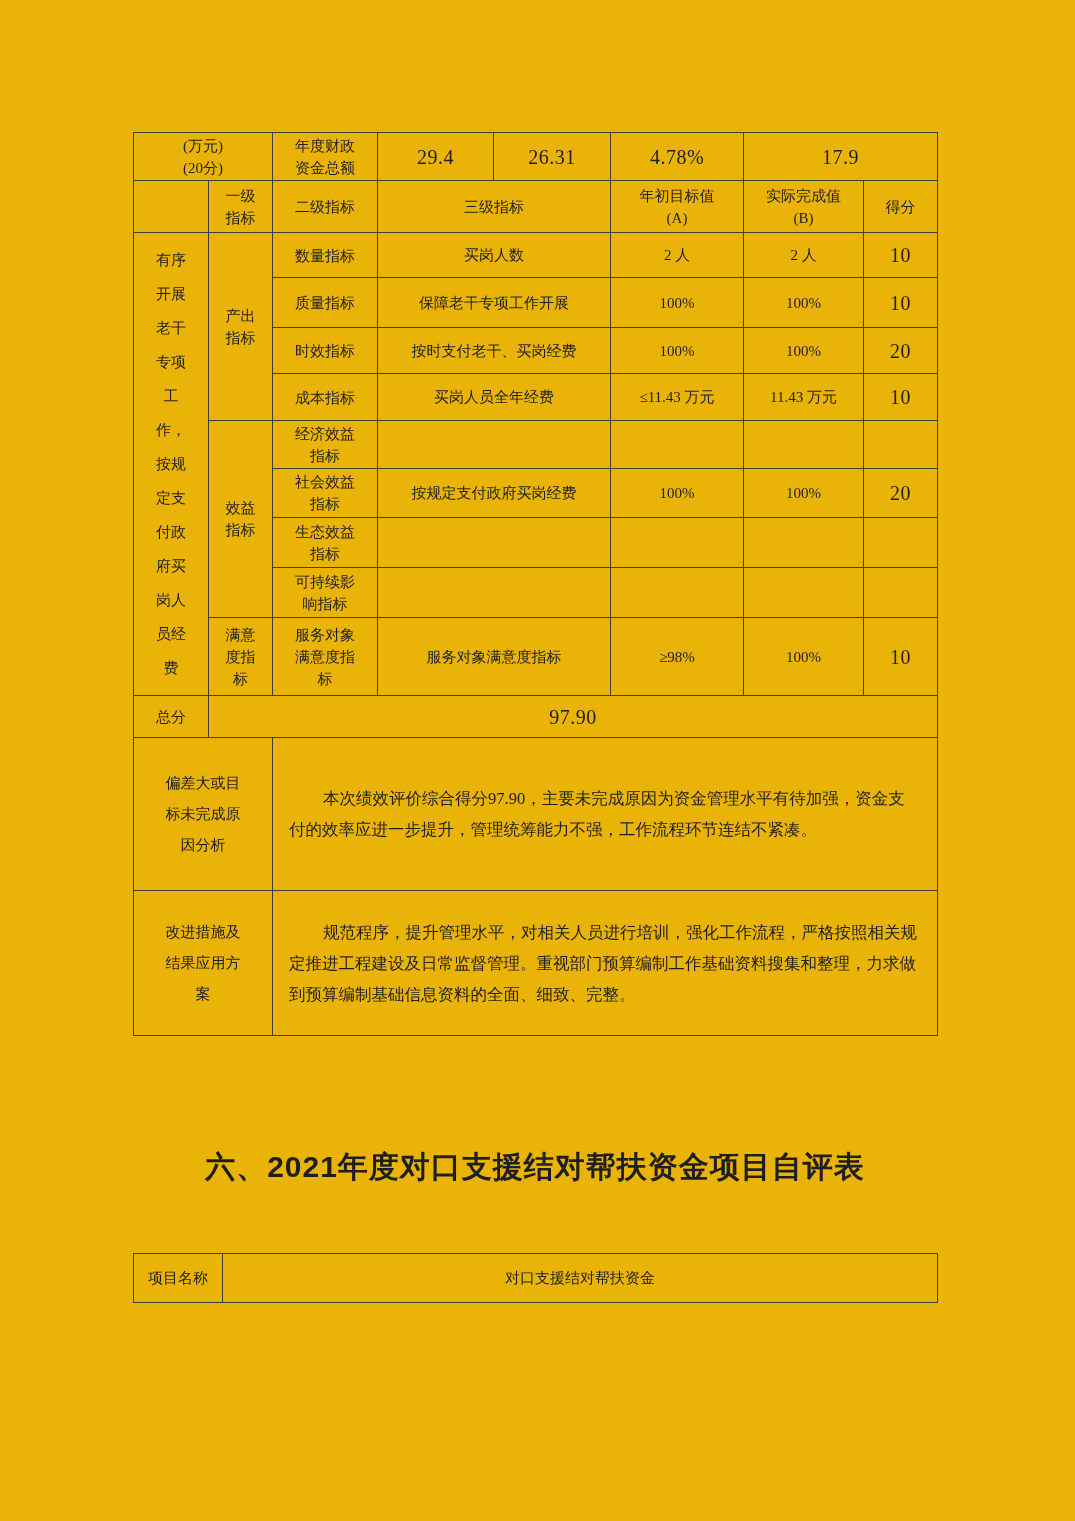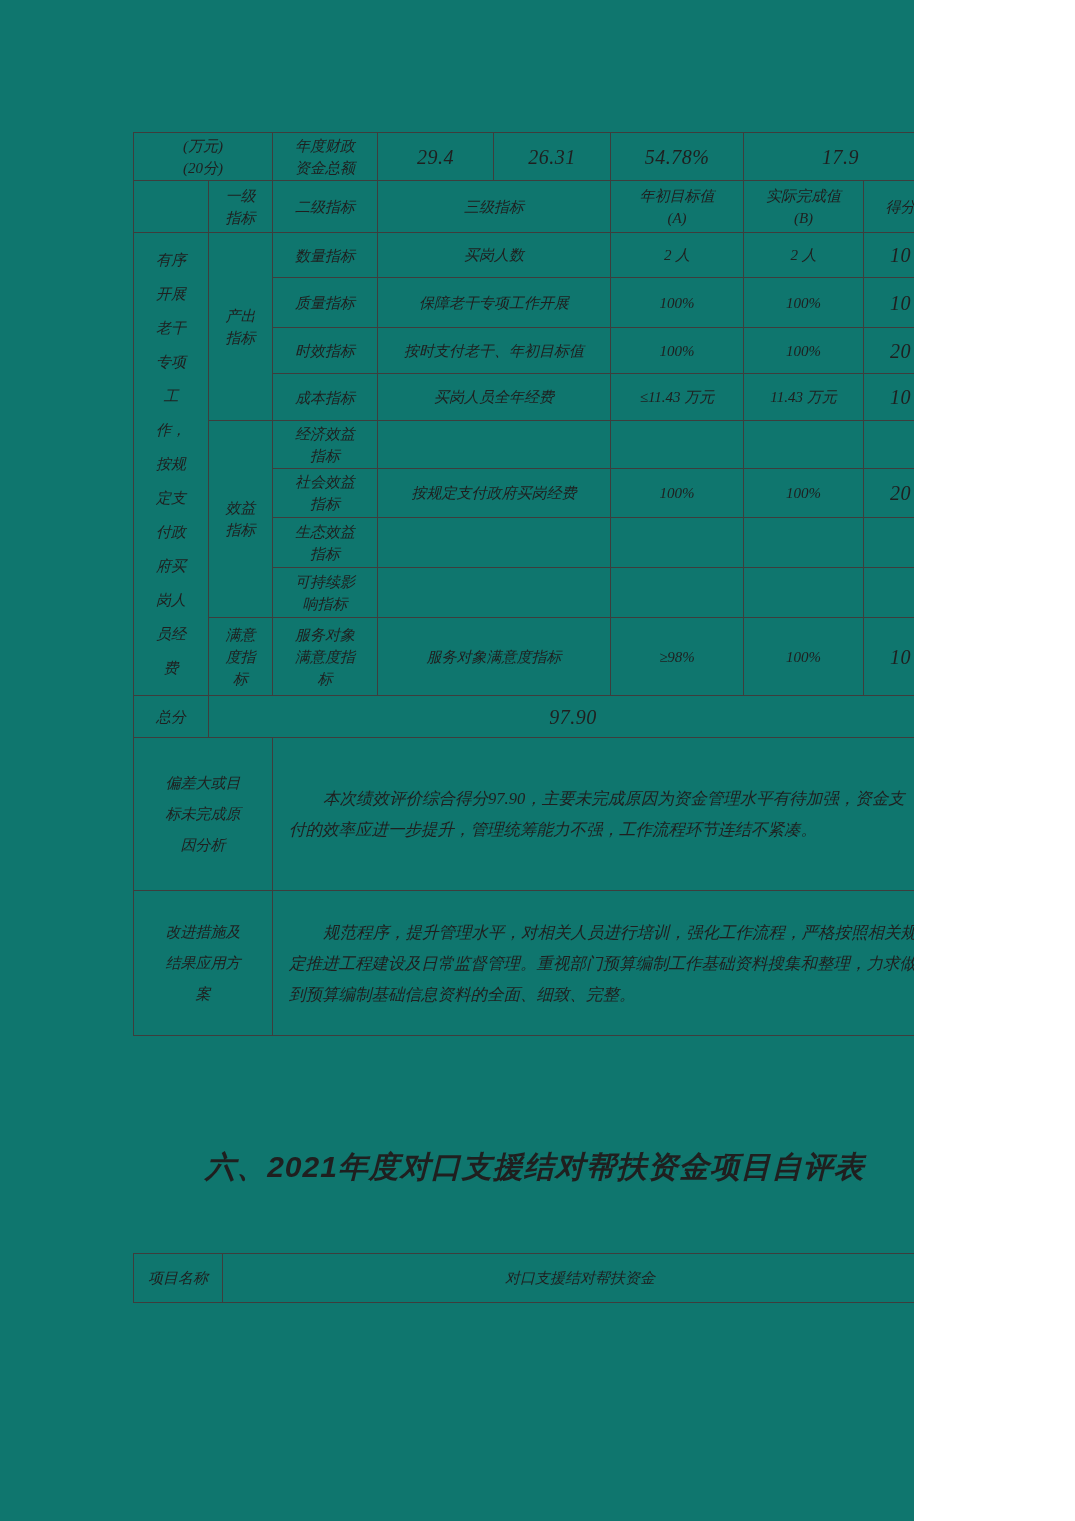--- a/index.html
+++ b/index.html
@@ -4,8 +4,8 @@
 <style>
   html,body{margin:0;padding:0;background:#fff;}
   .page{
-    position:relative;width:914px;height:1521px;background:#0f766e;
-    font-family:"Liberation Serif","DejaVu Serif",serif;color:#1f1f1f;overflow:hidden;font-style:italic;
+    position:relative;width:1075px;height:1521px;background:#eab308;
+    font-family:"Liberation Serif","DejaVu Serif",serif;color:#1f1f1f;overflow:hidden;
   }
   table{border-collapse:collapse;table-layout:fixed;}
   td{

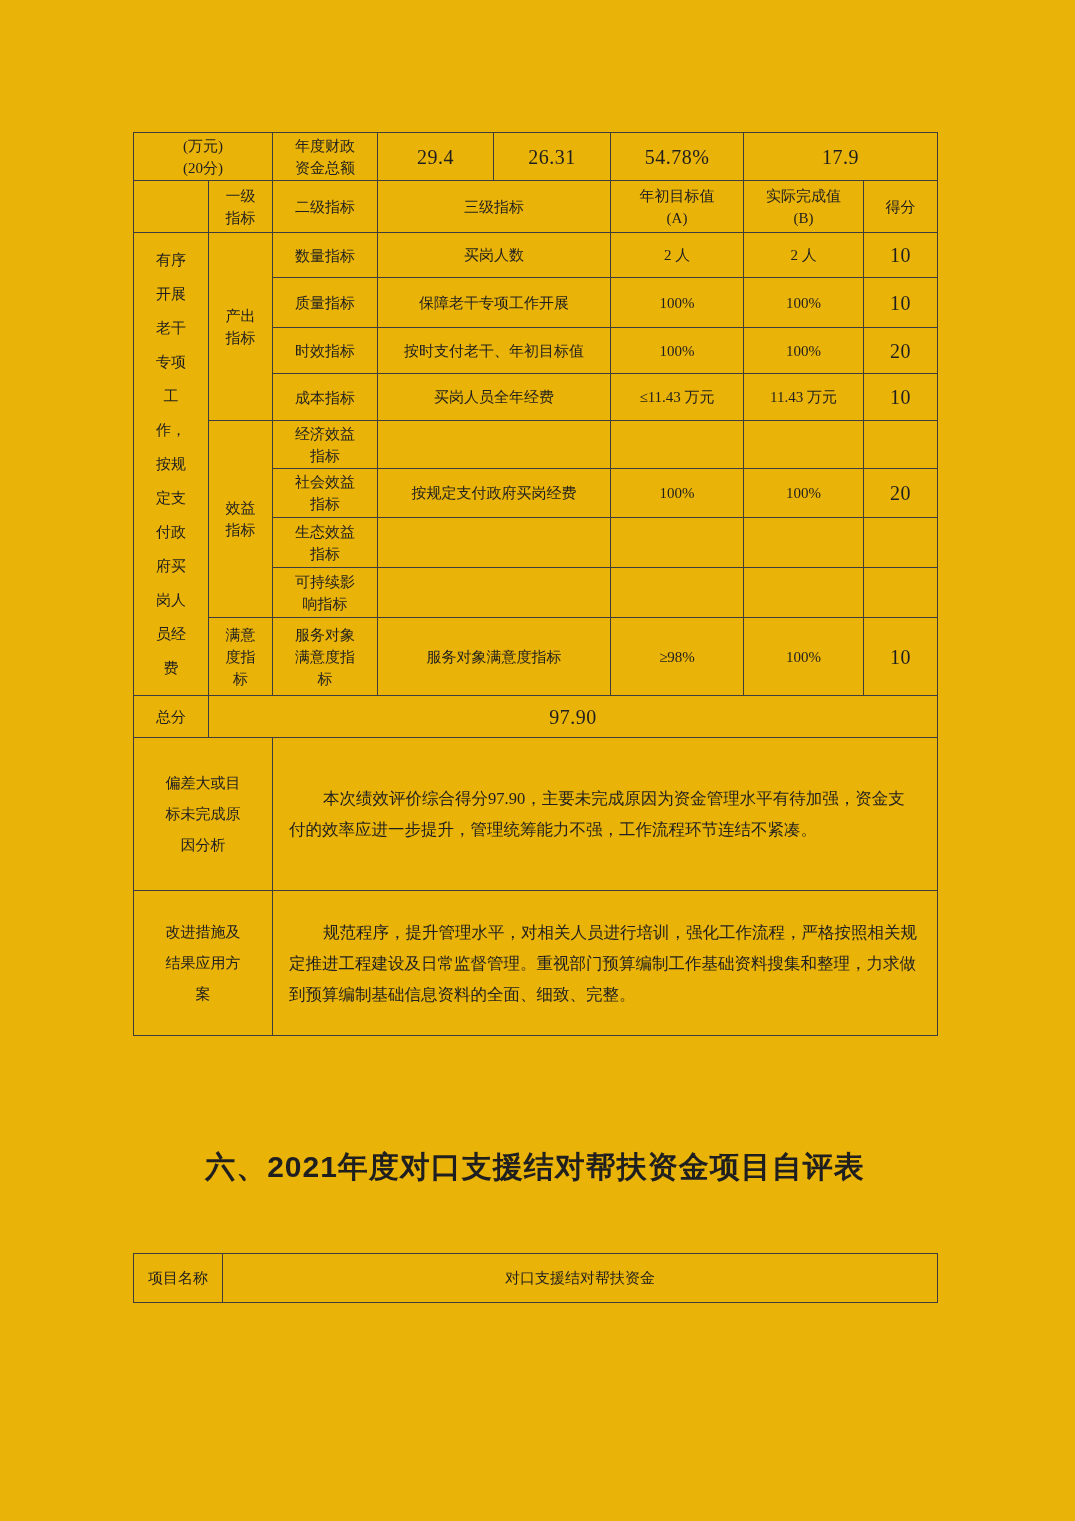--- a/index.html
+++ b/index.html
@@ -61,7 +61,7 @@
       <td><span class="wrapbox w62">年度财政资金总额</span></td>
       <td class="num">29.4</td>
       <td class="num">26.31</td>
-      <td class="num">54.78%</td>
+      <td class="num">4.78%</td>
       <td colspan="2" class="num">17.9</td>
     </tr>
 

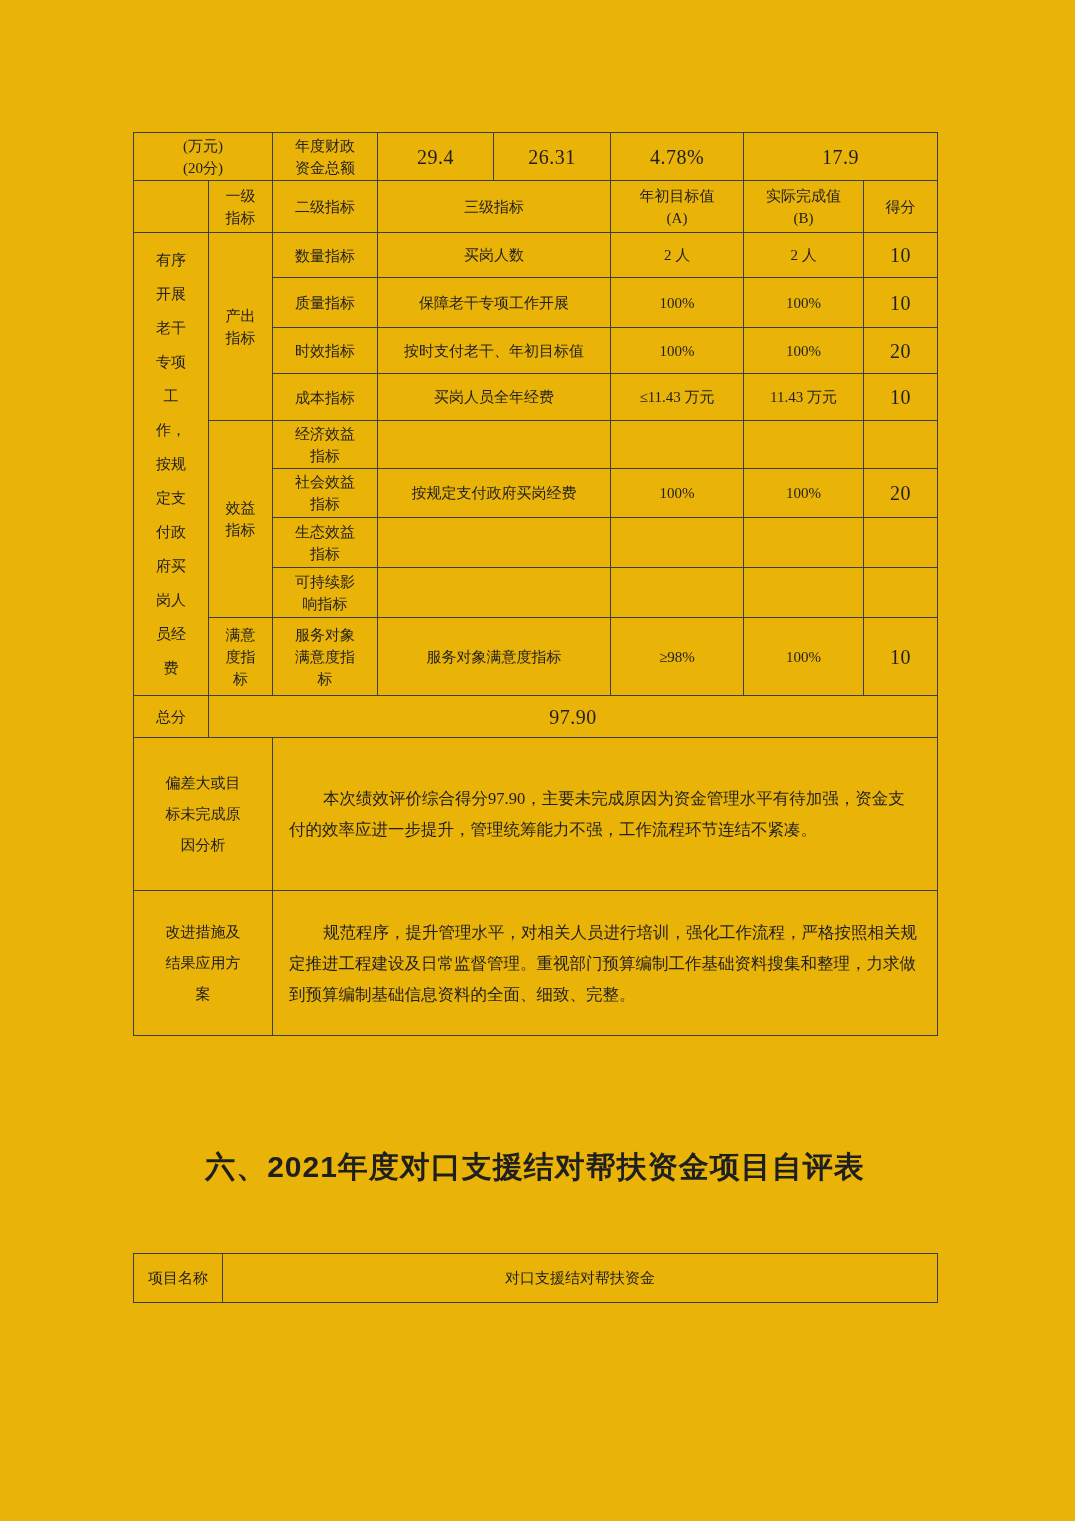--- a/index.html
+++ b/index.html
@@ -95,7 +95,7 @@
     </tr>
     <tr style="height:46px">
       <td><span class="wrapbox w62">时效指标</span></td>
-      <td colspan="2">按时支付老干、年初目标值</td>
+      <td colspan="2">按时支付老干、买岗经费</td>
       <td>100%</td>
       <td>100%</td>
       <td class="num">20</td>

